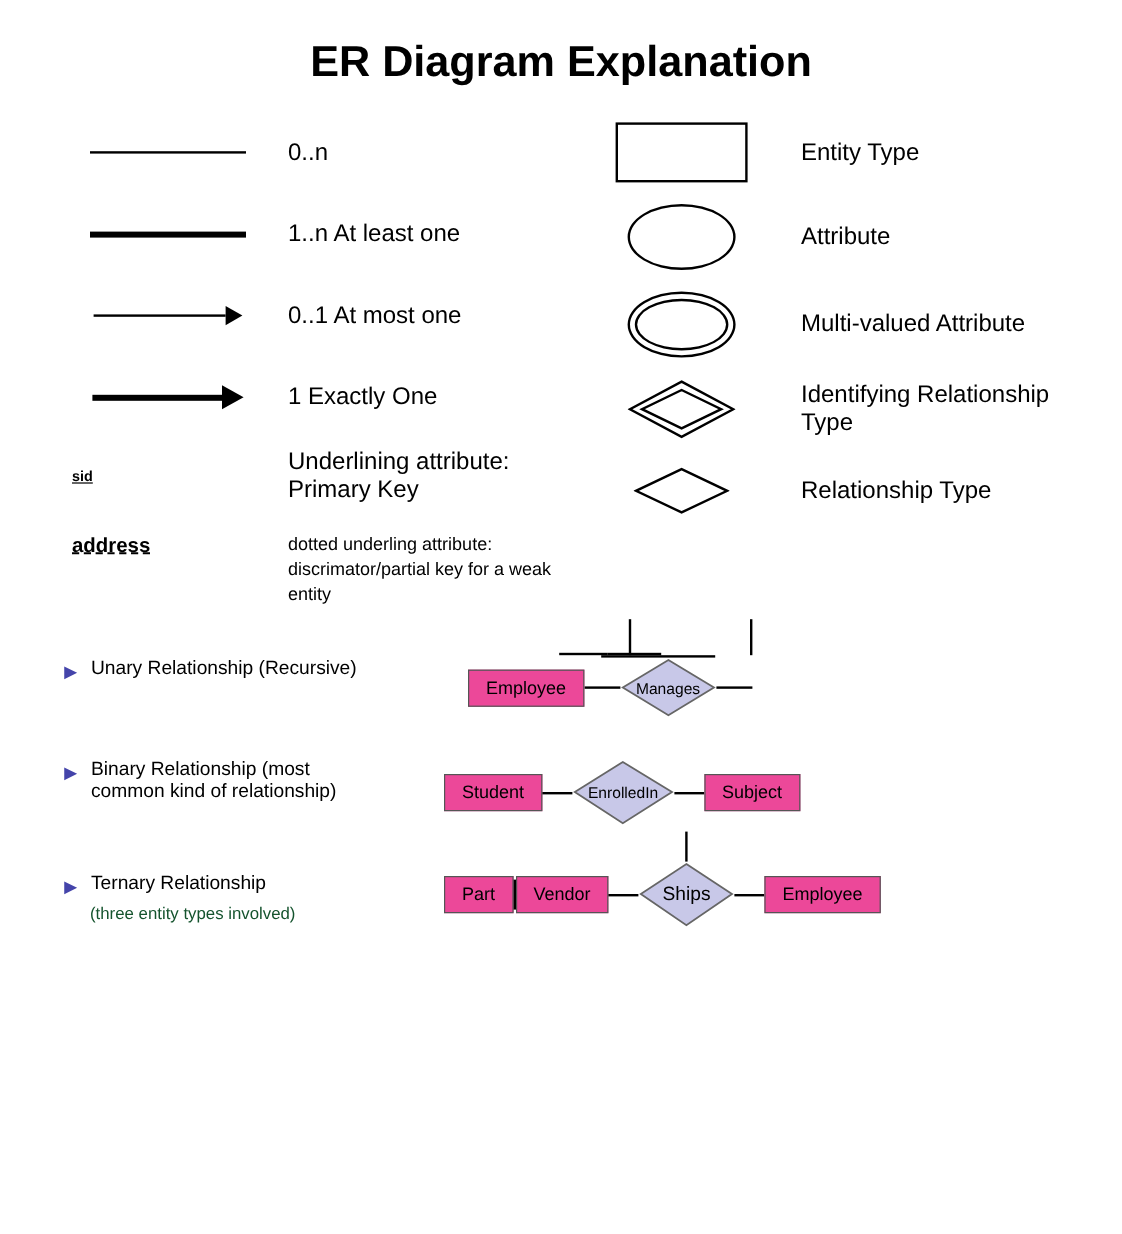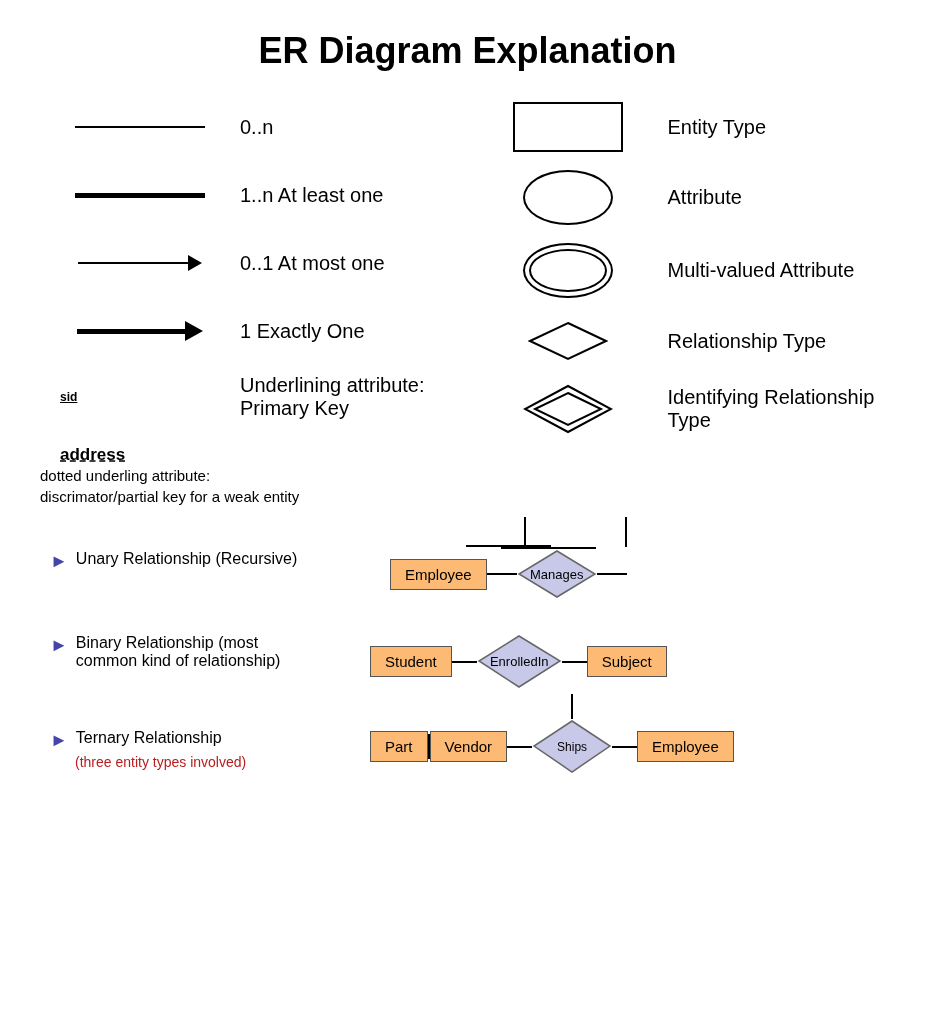--- a/index.html
+++ b/index.html
@@ -294,17 +294,6 @@
 
     <div class="legend-row">
       <div class="symbol-area">
-        <div class="diamond">
-          <svg viewBox="0 0 80 40" xmlns="http://www.w3.org/2000/svg">
-            <polygon points="40,2 78,20 40,38 2,20" fill="none" stroke="#000" stroke-width="2"></polygon>
-          </svg>
-        </div>
-      </div>
-      <div class="label-area">Relationship Type</div>
-    </div>
-
-    <div class="legend-row">
-      <div class="symbol-area">
         <div class="double-diamond">
           <svg viewBox="0 0 90 50" xmlns="http://www.w3.org/2000/svg">
             <polygon points="45,2 88,25 45,48 2,25" fill="none" stroke="#000" stroke-width="2"></polygon>
@@ -313,6 +302,17 @@
         </div>
       </div>
       <div class="label-area">Identifying Relationship Type</div>
+    </div>
+
+    <div class="legend-row">
+      <div class="symbol-area">
+        <div class="diamond">
+          <svg viewBox="0 0 80 40" xmlns="http://www.w3.org/2000/svg">
+            <polygon points="40,2 78,20 40,38 2,20" fill="none" stroke="#000" stroke-width="2"></polygon>
+          </svg>
+        </div>
+      </div>
+      <div class="label-area">Relationship Type</div>
     </div>
 
   </div>

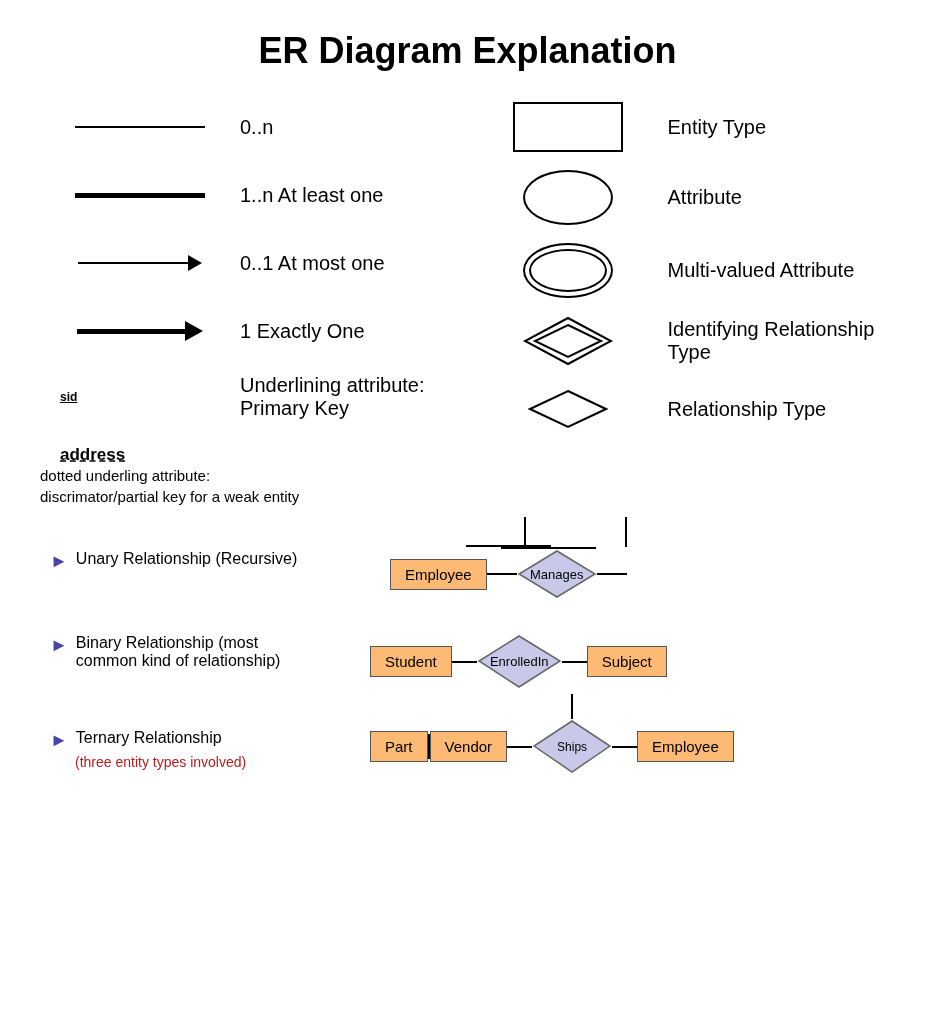--- a/index.html
+++ b/index.html
@@ -254,7 +254,7 @@
       <div class="label-area">Underlining attribute: Primary Key</div>
     </div>
 
-    <div class="legend-row" style="min-height: 55px; align-items: flex-start; padding-top: 5px; flex-direction: column;">
+    <div class="legend-row" style="min-height: 55px; align-items: flex-start; padding-top: 5px;">
       <div class="symbol-area" style="justify-content:flex-start; padding-left: 20px; padding-top: 2px;">
         <span class="address-text">address</span>
       </div>

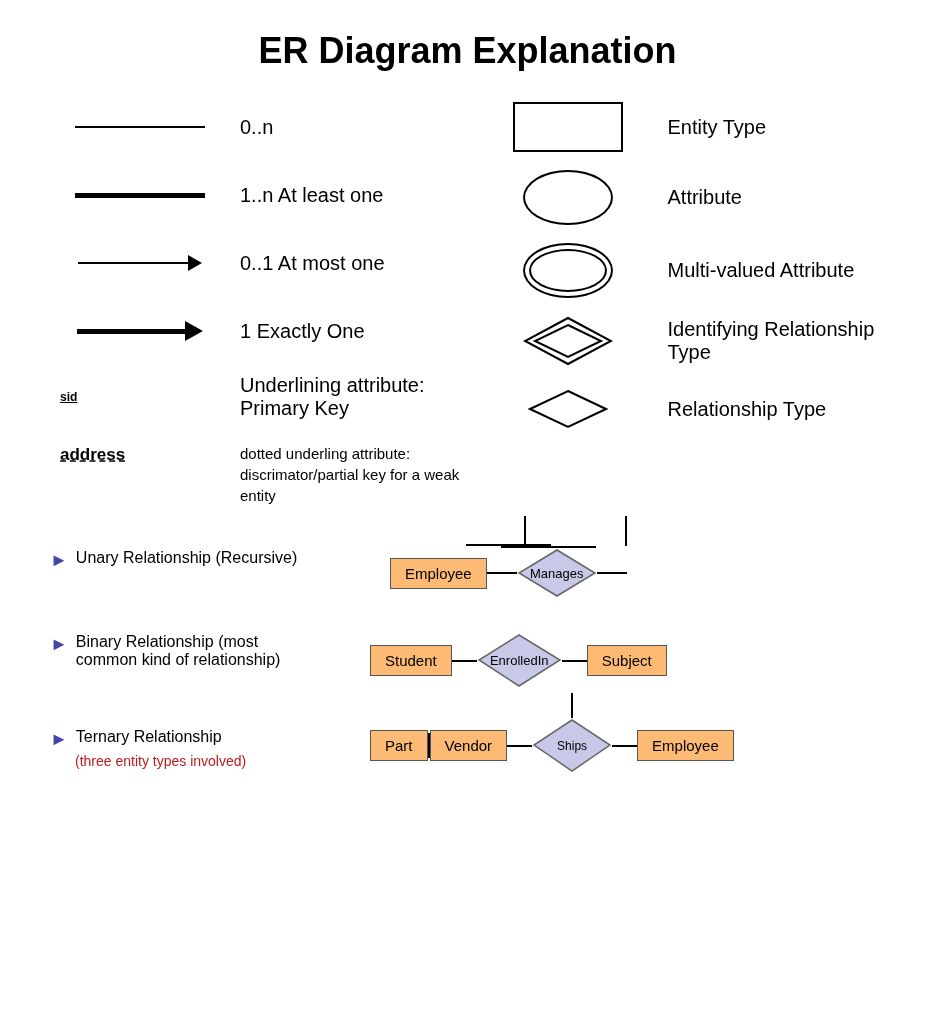--- a/index.html
+++ b/index.html
@@ -197,7 +197,7 @@
 
     
     .er-node-entity {
-      background: #fdba74;
+      background: #ec4899;
       border: 1px solid #555;
       padding: 6px 14px;
       font-size: 15px;

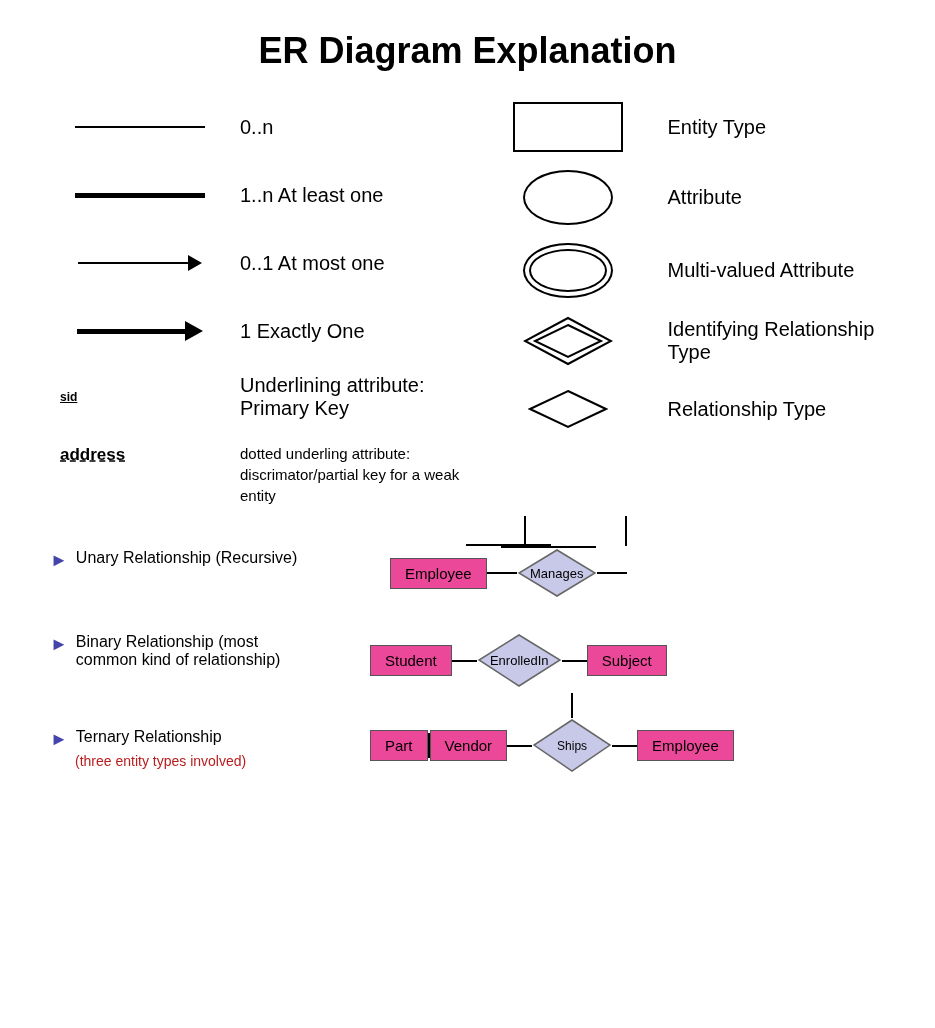--- a/index.html
+++ b/index.html
@@ -412,7 +412,7 @@
         <svg viewBox="0 0 80 55" width="80" height="55" xmlns="http://www.w3.org/2000/svg" style="position:absolute;top:0;left:0;">
           <polygon points="40,2 78,27 40,53 2,27" fill="#c8c8e8" stroke="#666" stroke-width="1.5"></polygon>
         </svg>
-        <div style="position:absolute;width:100%;height:100%;display:flex;align-items:center;justify-content:center;font-size:12px;">Ships</div>
+        <div style="position:absolute;width:100%;height:100%;display:flex;align-items:center;justify-content:center;font-size:16px;">Ships</div>
 
         <div style="position:absolute; left:50%; top:-25px; width:2px; height:25px; background:#000; transform:translateX(-50%);"></div>
       </div>

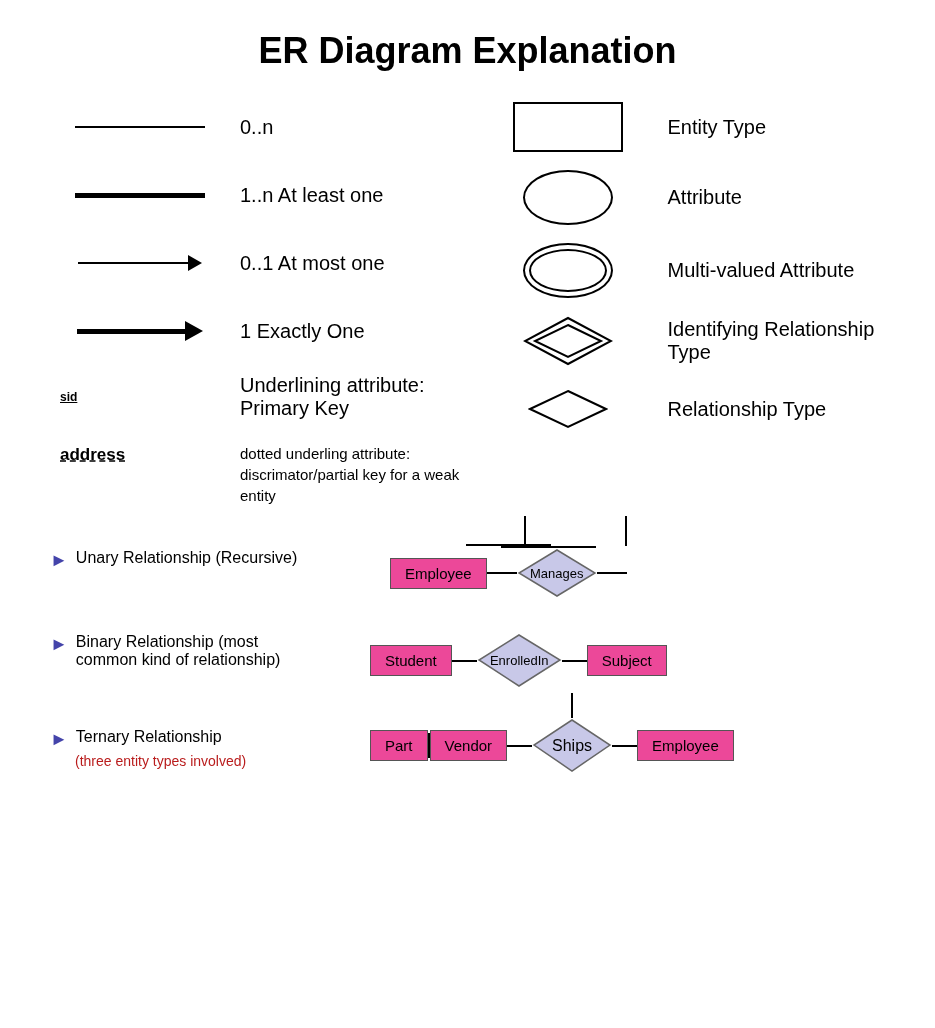--- a/index.html
+++ b/index.html
@@ -396,7 +396,7 @@
       <span class="bullet">►</span>
       <span style="font-size:16px;">Ternary Relationship</span>
     </div>
-    <div style="font-size:14px; color:#b91c1c; padding-left:25px; margin-top:3px;">(three entity types involved)</div>
+    <div style="font-size:14px; color:#14532d; padding-left:25px; margin-top:3px;">(three entity types involved)</div>
   </div>
   <div style="display:flex; flex-direction:row; align-items:center; margin-left:10px;">
 

